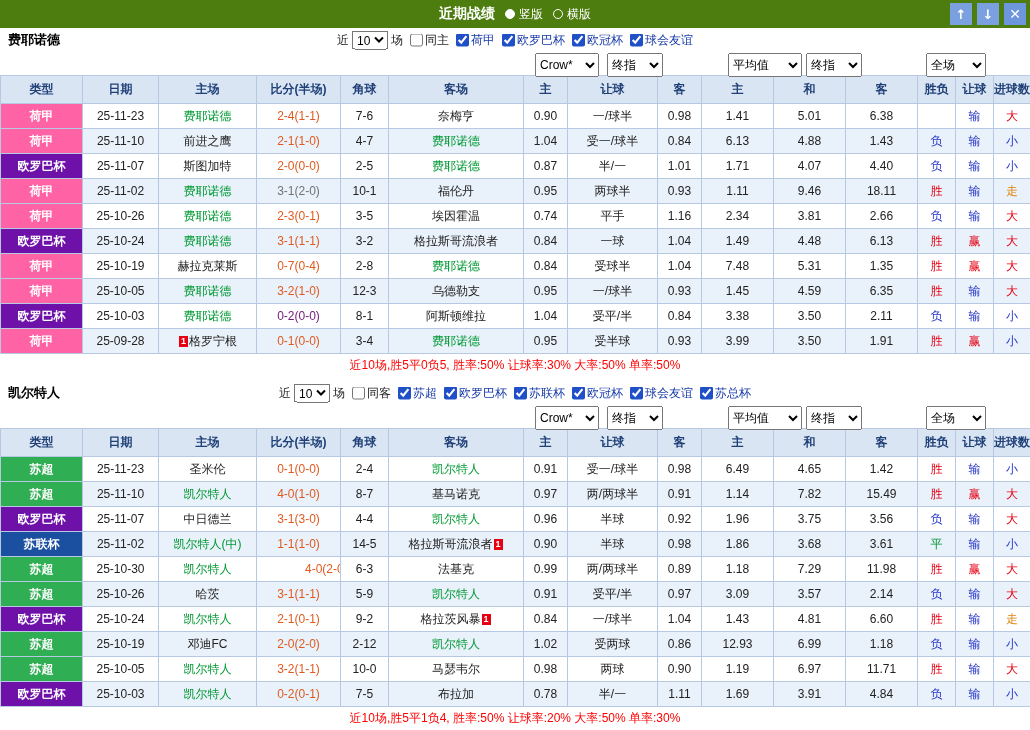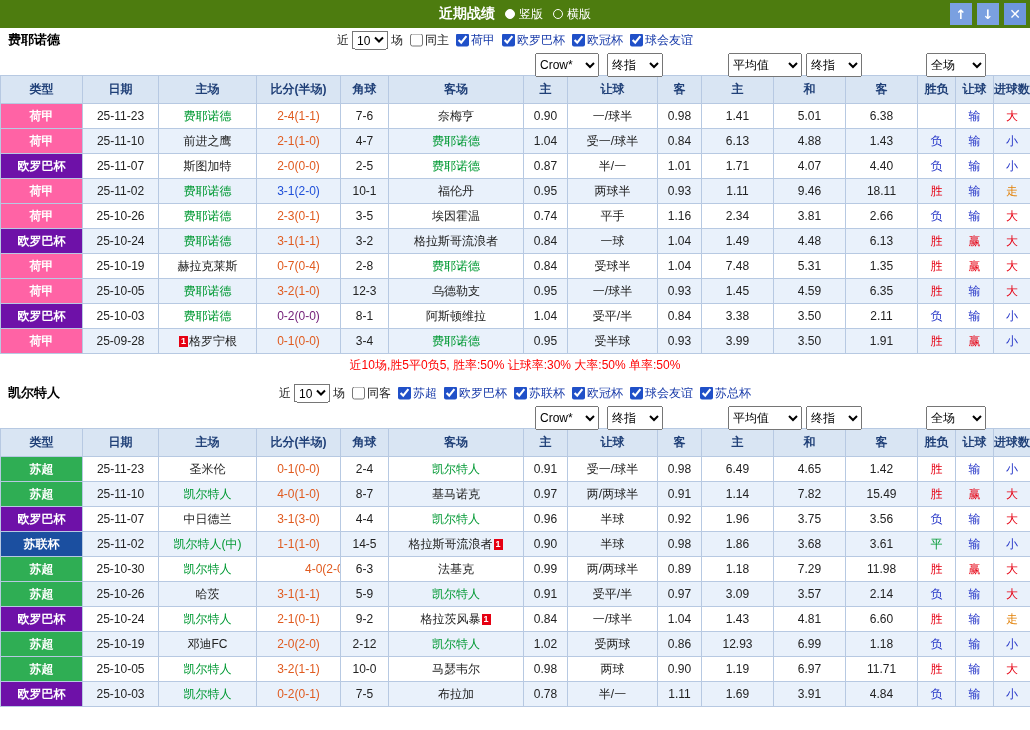--- a/index.html
+++ b/index.html
@@ -261,7 +261,7 @@
           <td class="type" style="background: rgb(255, 99, 165);">荷甲</td>
           <td>25-11-02</td>
           <td><span style="color: rgb(0, 153, 51);">费耶诺德</span></td>
-          <td style="color: #1d4ed8;">3-1(2-0)</td>
+          <td style="color: #737373;">3-1(2-0)</td>
           <td>10-1</td>
           <td><span>福伦丹</span></td>
           <td>0.95</td>

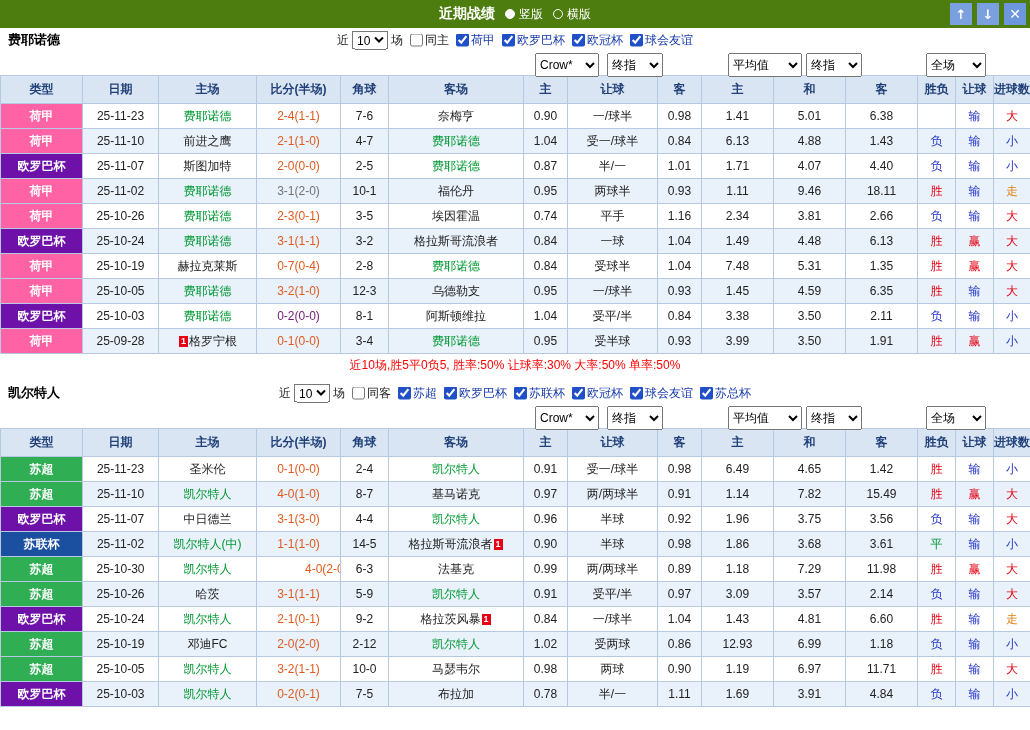--- a/index.html
+++ b/index.html
@@ -630,6 +630,7 @@
         </tr>
       </tbody>
     </table>
+  <div class="summary">近10场,胜5平1负4, 胜率:50% 让球率:20% 大率:50% 单率:30%</div>
 </div>
 
 </body></html>

